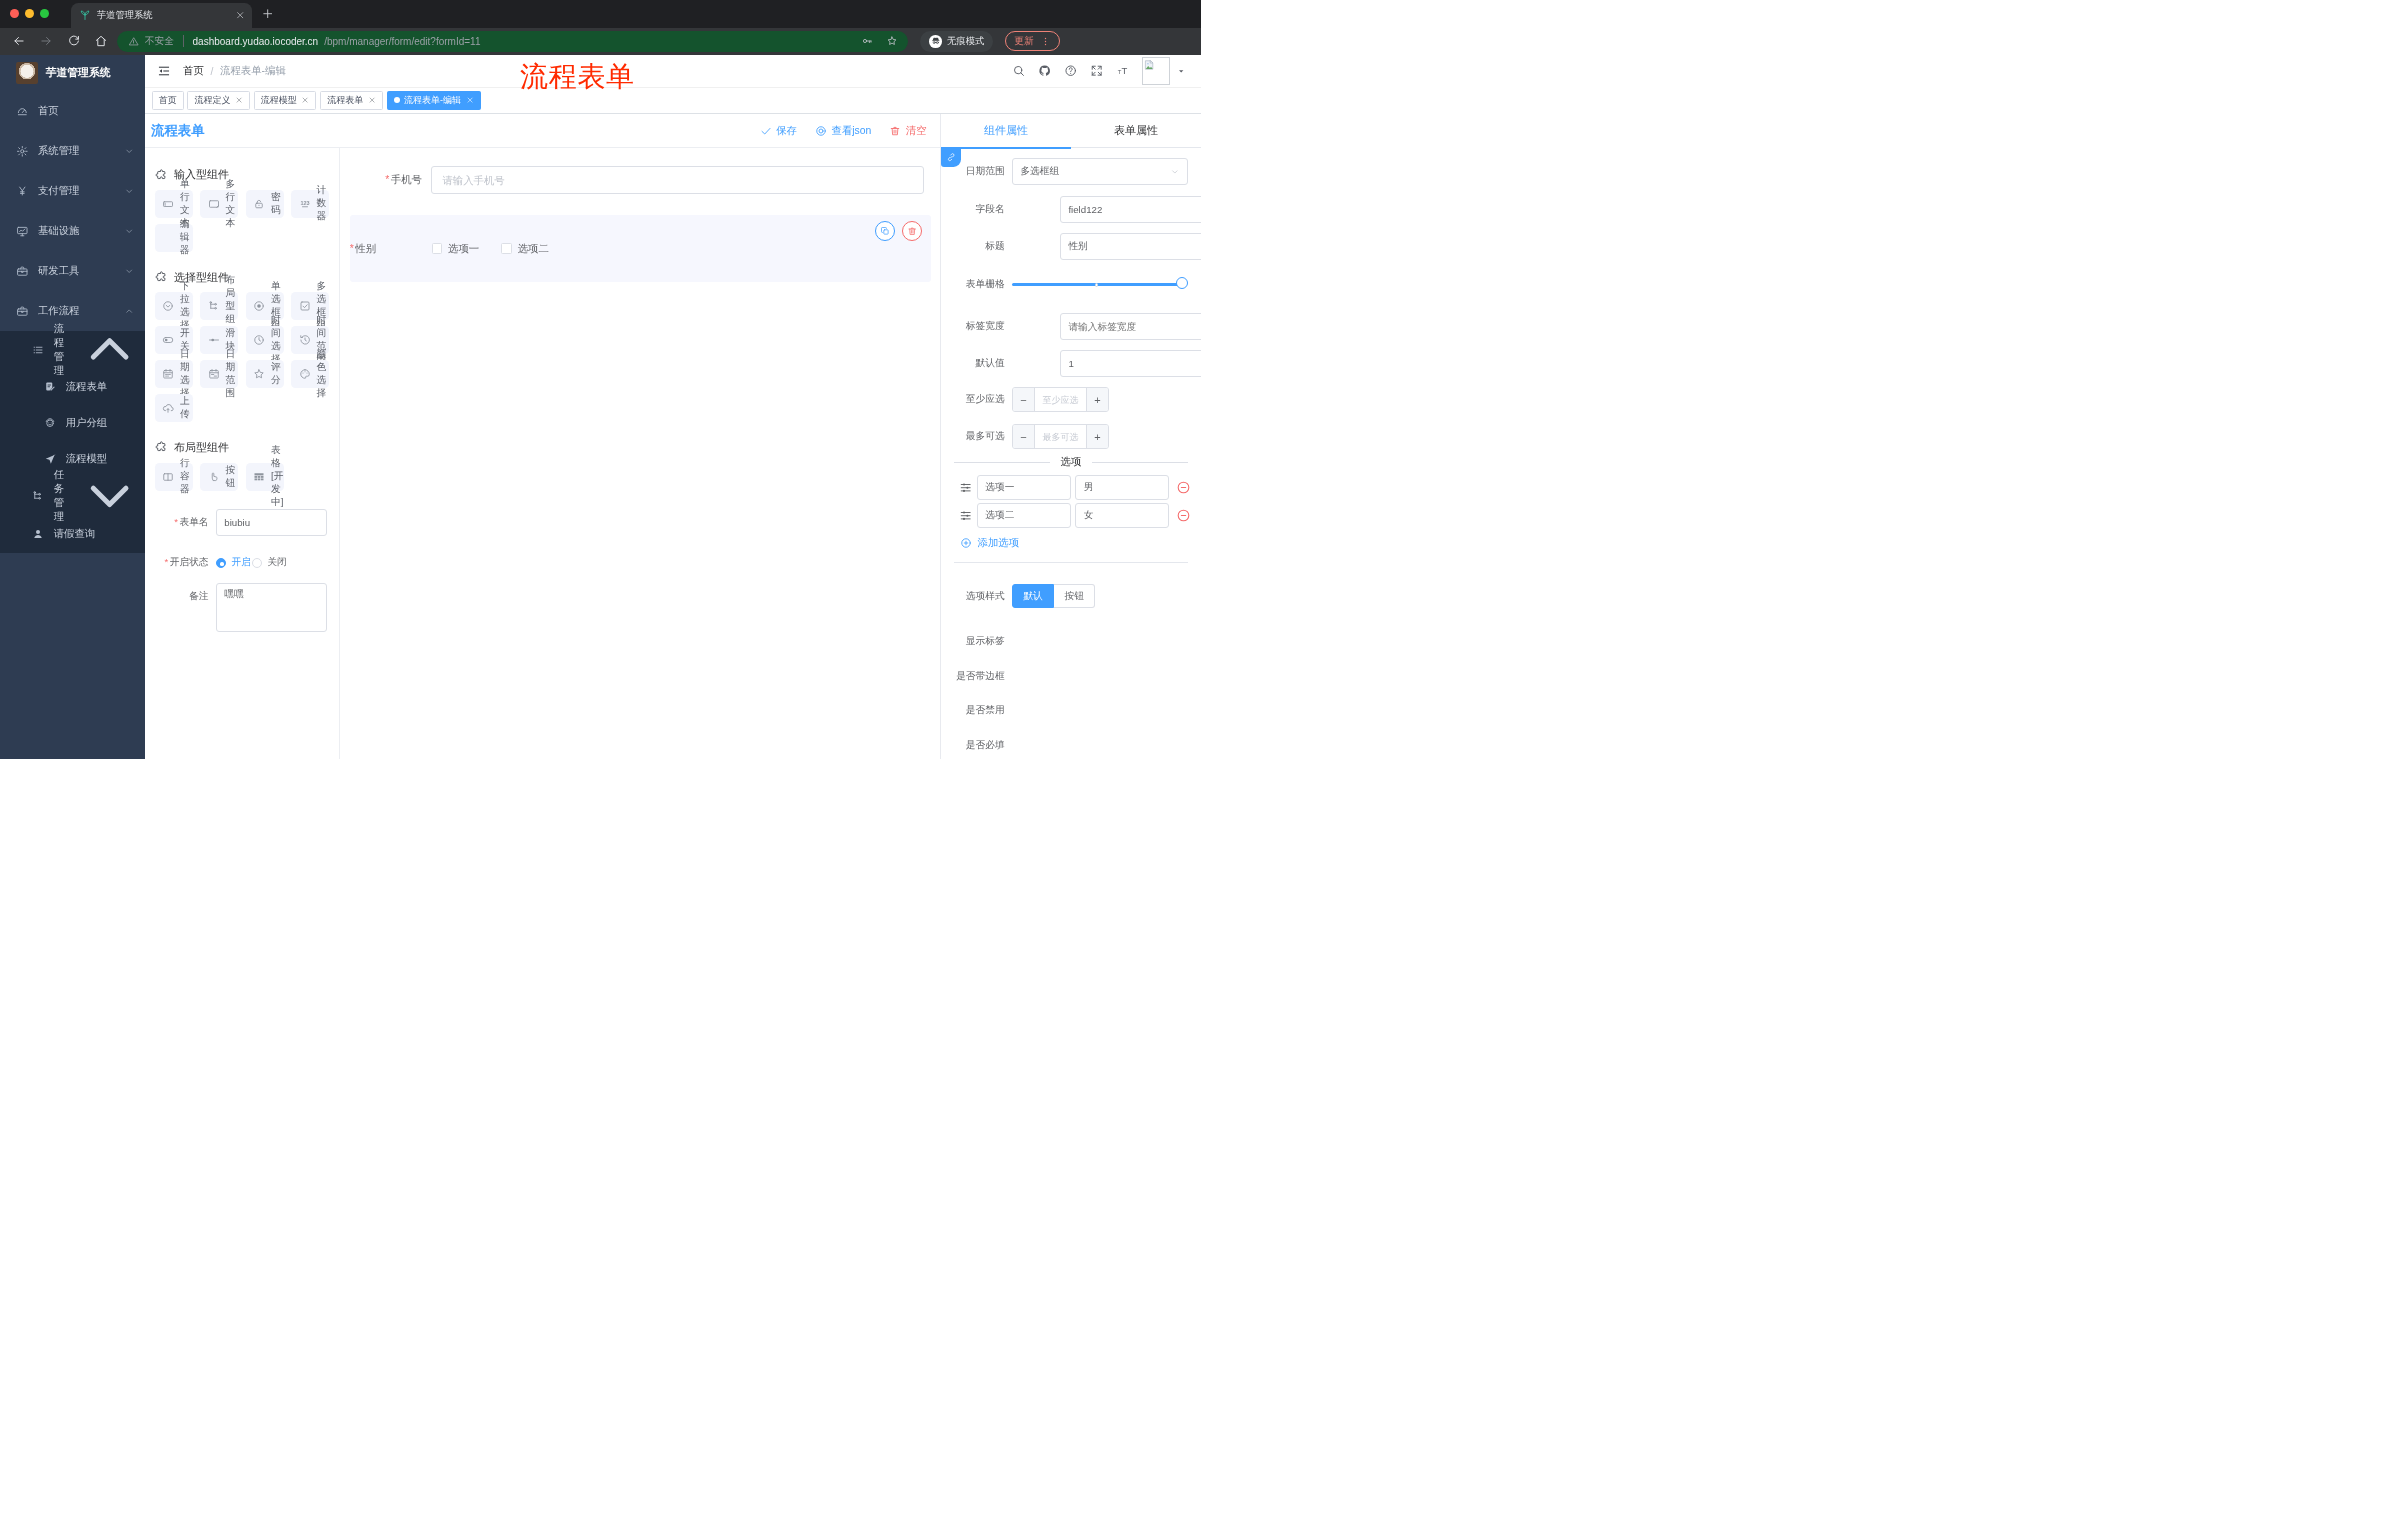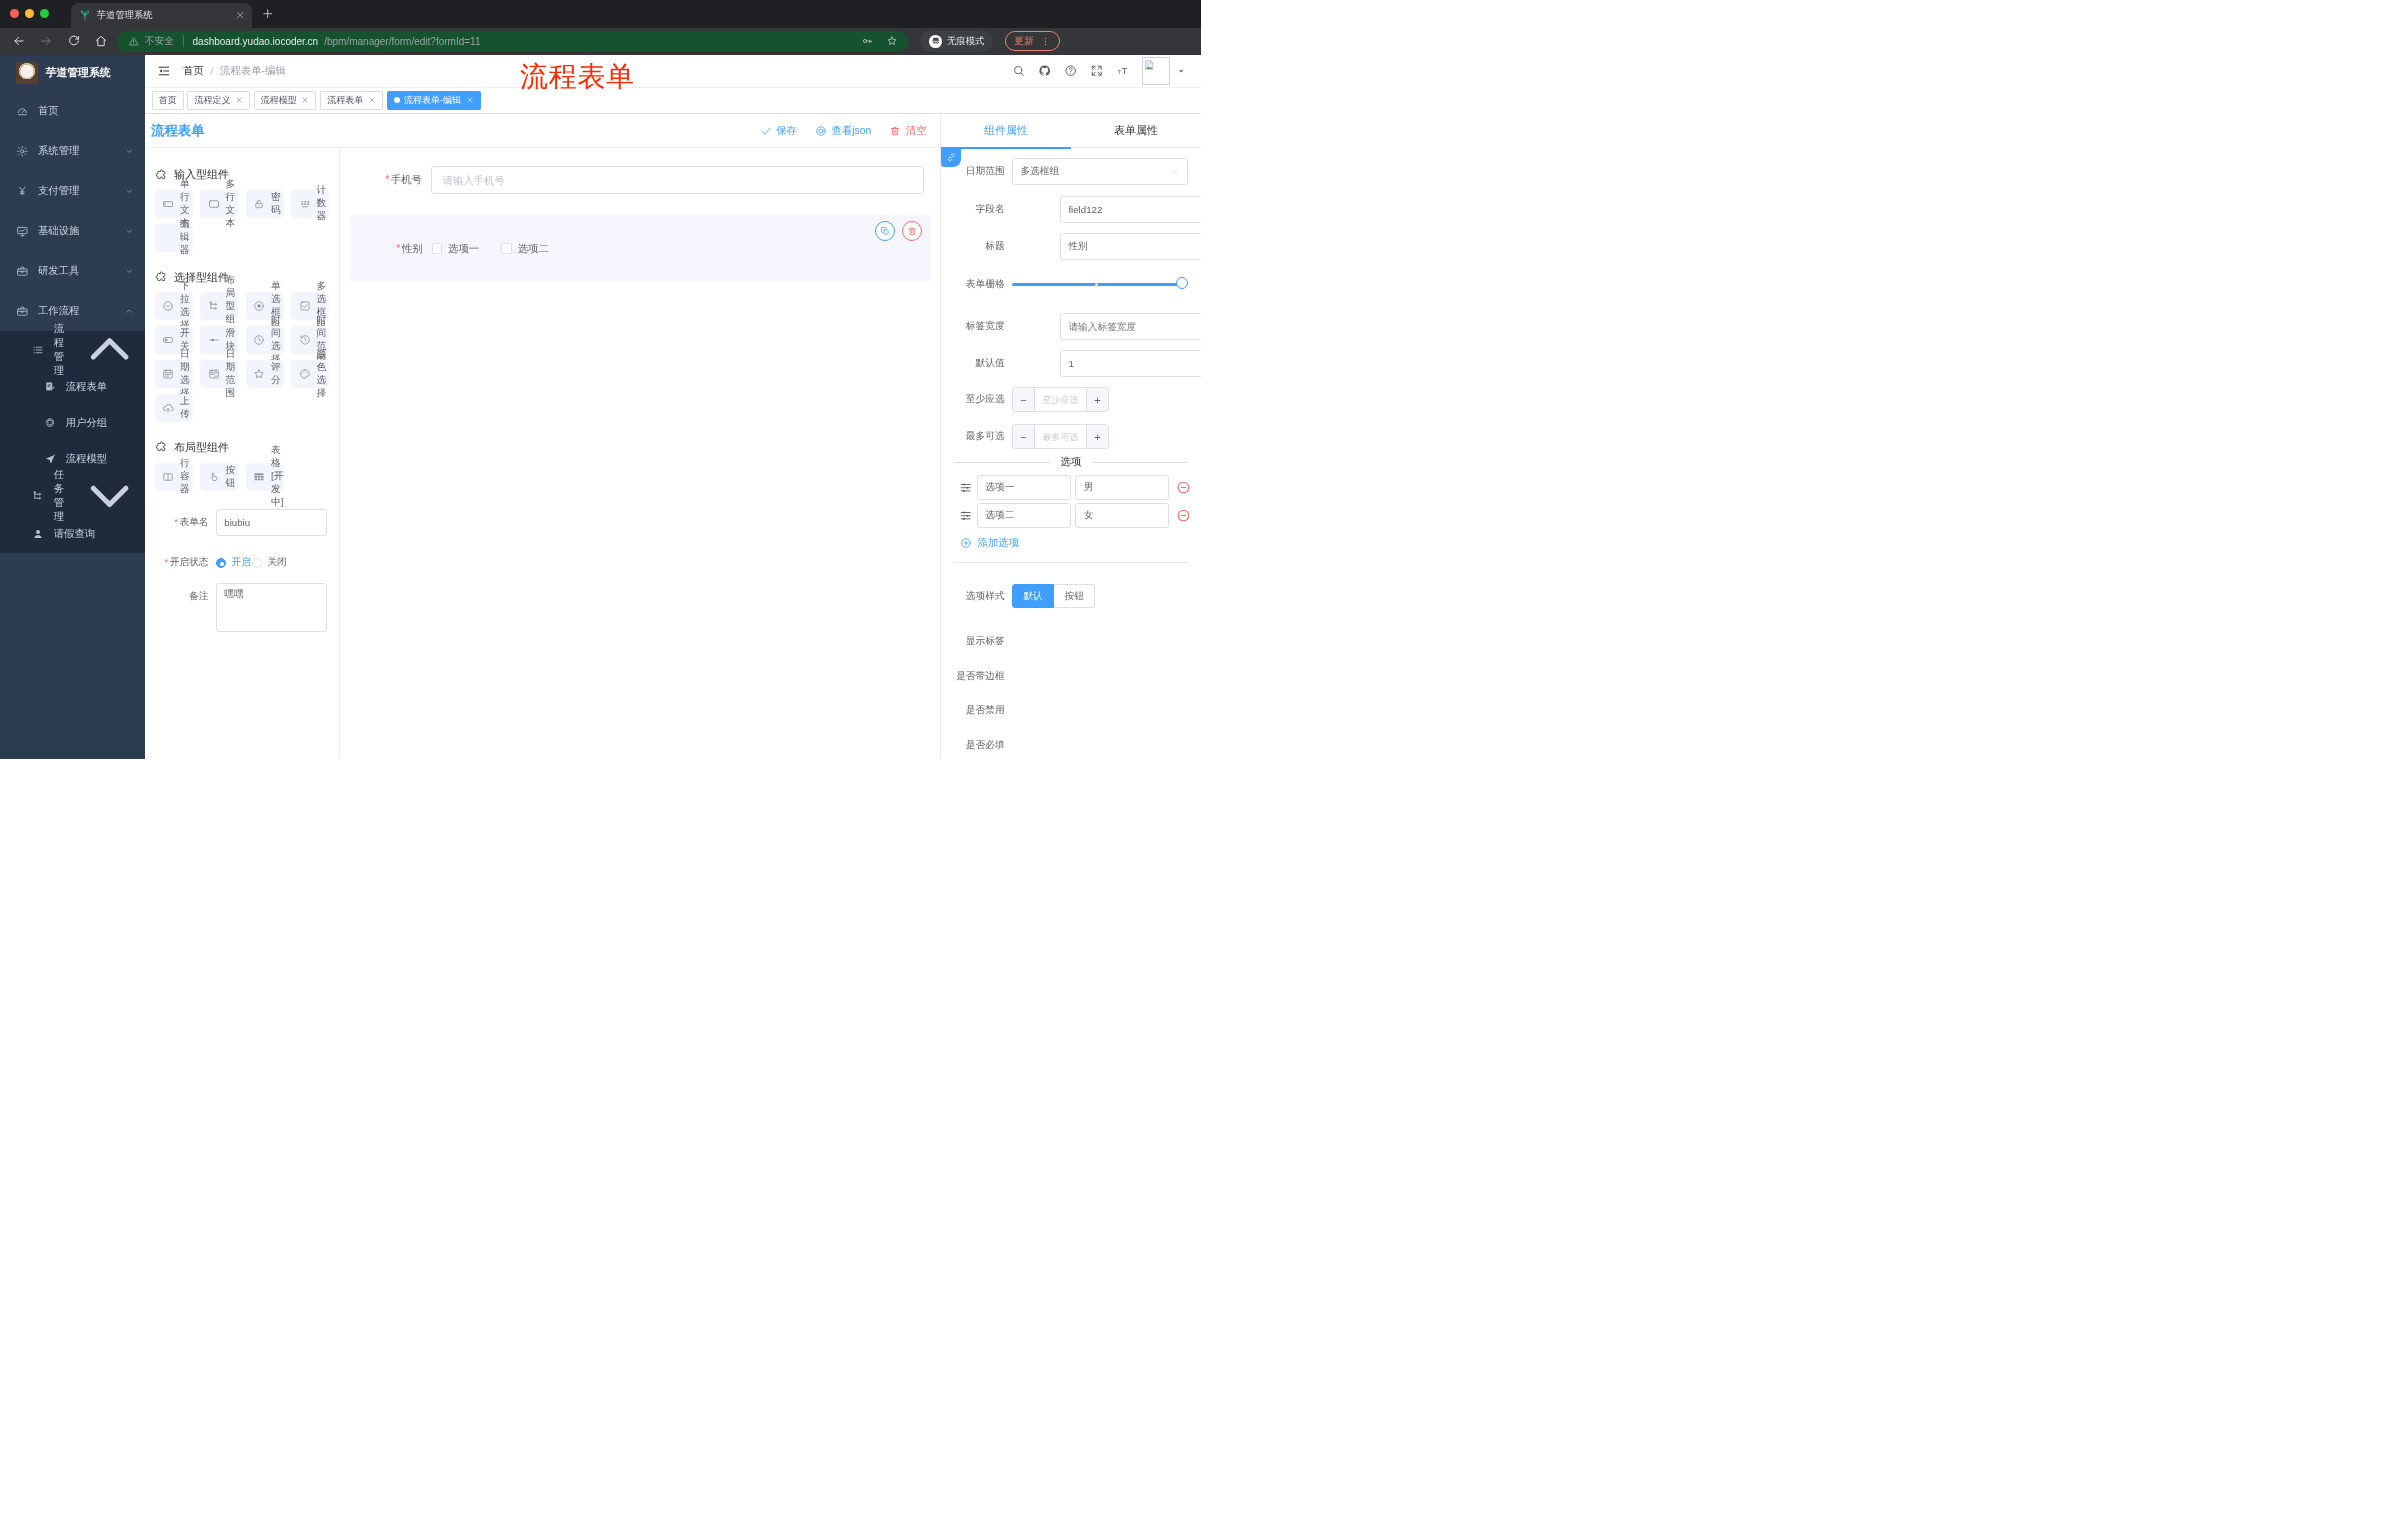--- a/index.html
+++ b/index.html
@@ -110,7 +110,7 @@
   .cinput { flex:1; height:28px; border:0.7px solid #dcdfe6; border-radius:3px; font-size:10.4px; padding:0 10.4px; color:#606266; outline:none; font-family:inherit; }
   .cinput::placeholder, .tinput::placeholder { color:#c0c4cc; }
   .selblock { margin:21px 9px 0 9.7px; background:#f6f7fe; border-radius:3px; height:67px; position:relative; display:flex; align-items:center; }
-  .selblock .glab { width:82px; text-align:right; font-size:10.4px; color:#606266; flex:none; padding-right:9px; }
+  .selblock .glab { width:82px; text-align:left; font-size:10.4px; color:#606266; flex:none; padding-right:9px; }
   .cbx { display:flex; align-items:center; gap:6px; margin-right:22px; font-size:10.4px; color:#606266; }
   .cbx .box { width:10.4px; height:10.4px; border:0.7px solid #dcdfe6; border-radius:1.5px; background:#fff; }
   .blkbtns { position:absolute; top:6px; right:9px; display:flex; gap:6.7px; }

